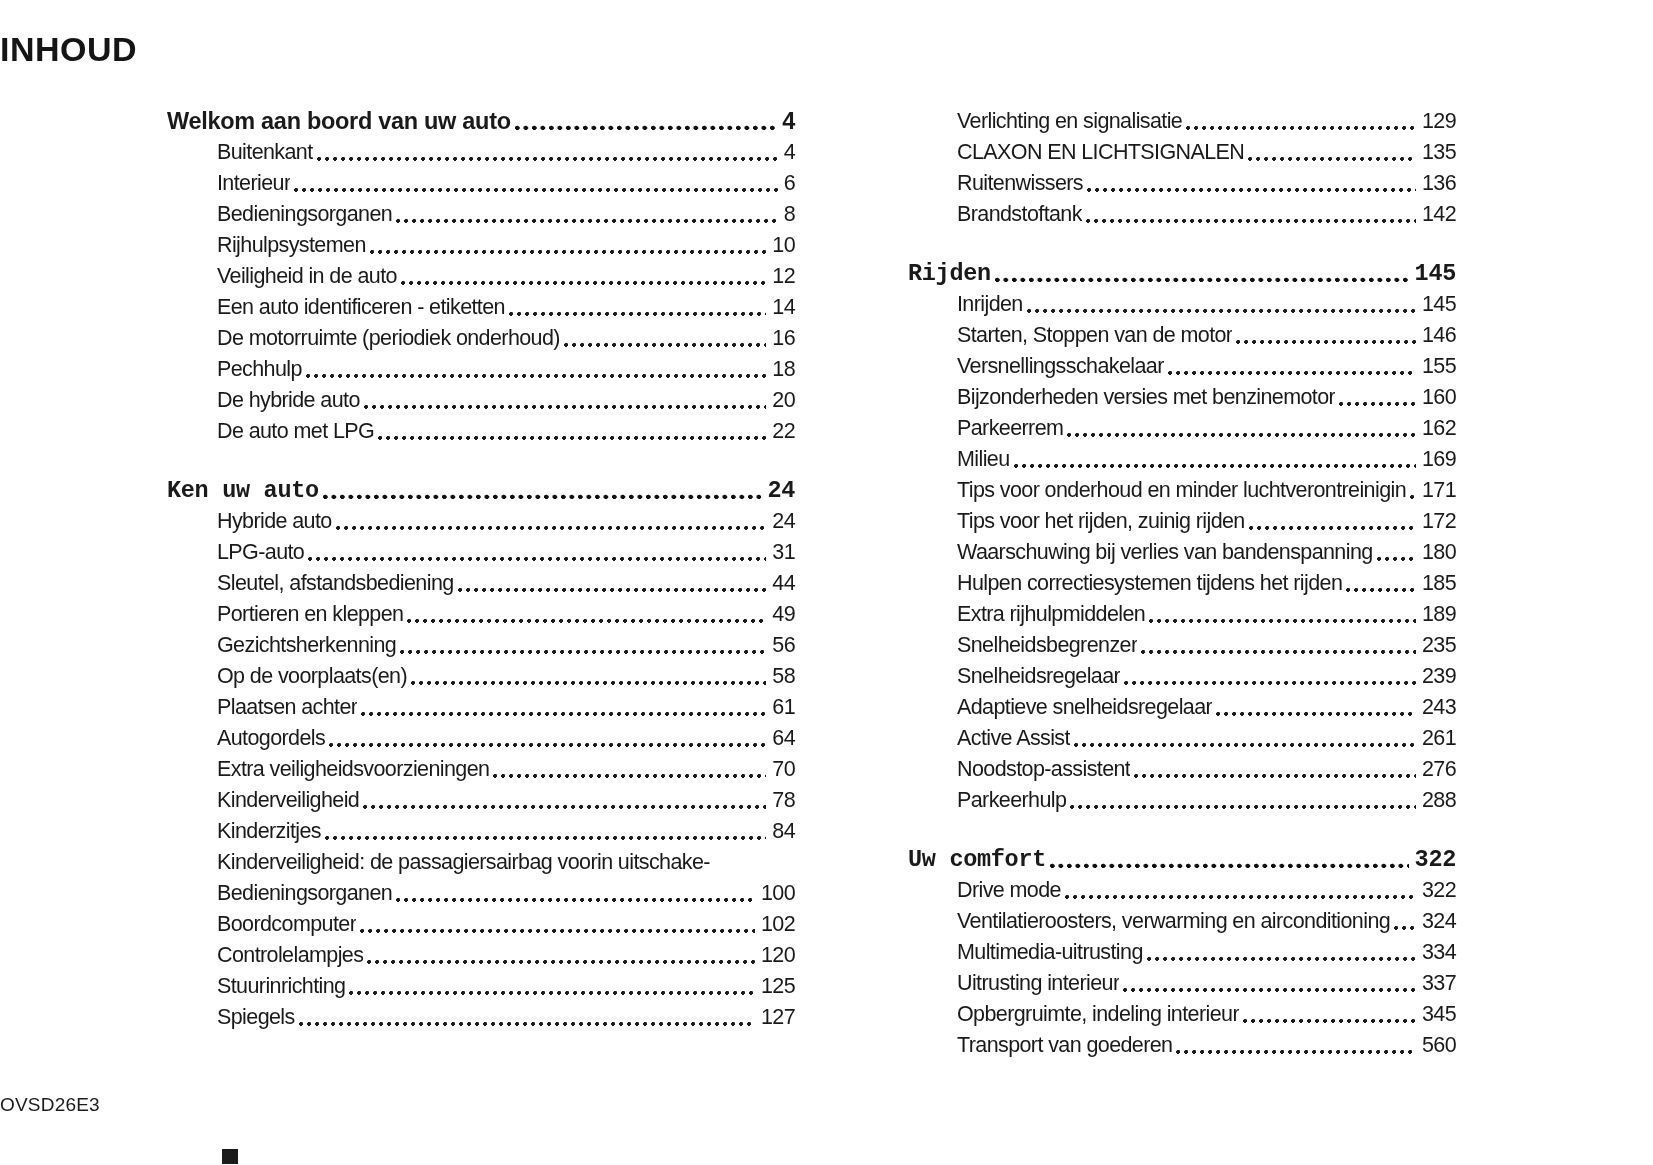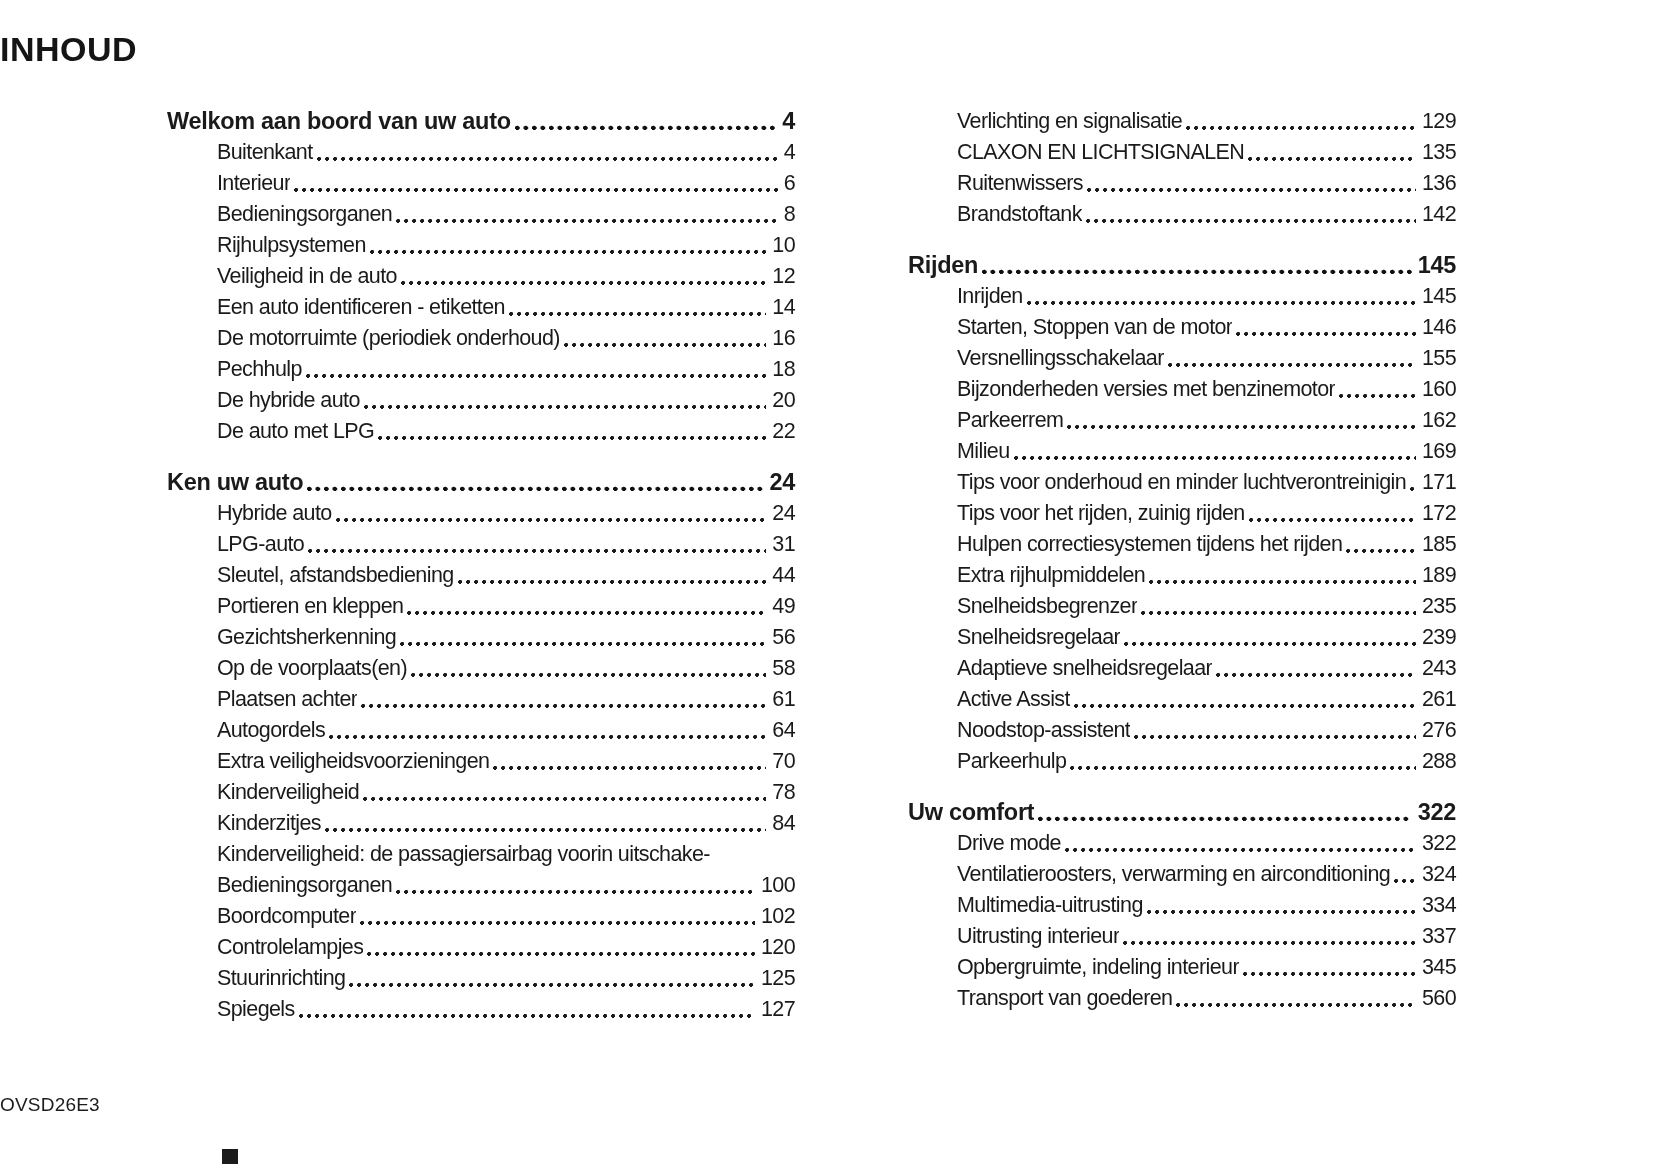--- a/index.html
+++ b/index.html
@@ -22,7 +22,7 @@
   .row.item{padding-left:50px;align-items:flex-end;}
   .col-right .row.item{padding-left:49px;}
   .row.heading{font-weight:bold;font-size:23.5px;letter-spacing:-0.3px;}
-  .row.heading:not(:first-child){margin-top:20px;}
+  .row.heading:not(:first-child){margin-top:28px;font-family:Liberation Mono, monospace;}
   .label{flex:0 1 auto;min-width:0;overflow:hidden;}
   .dots{
     flex:1 1 auto;min-width:6px;align-self:flex-end;height:6px;

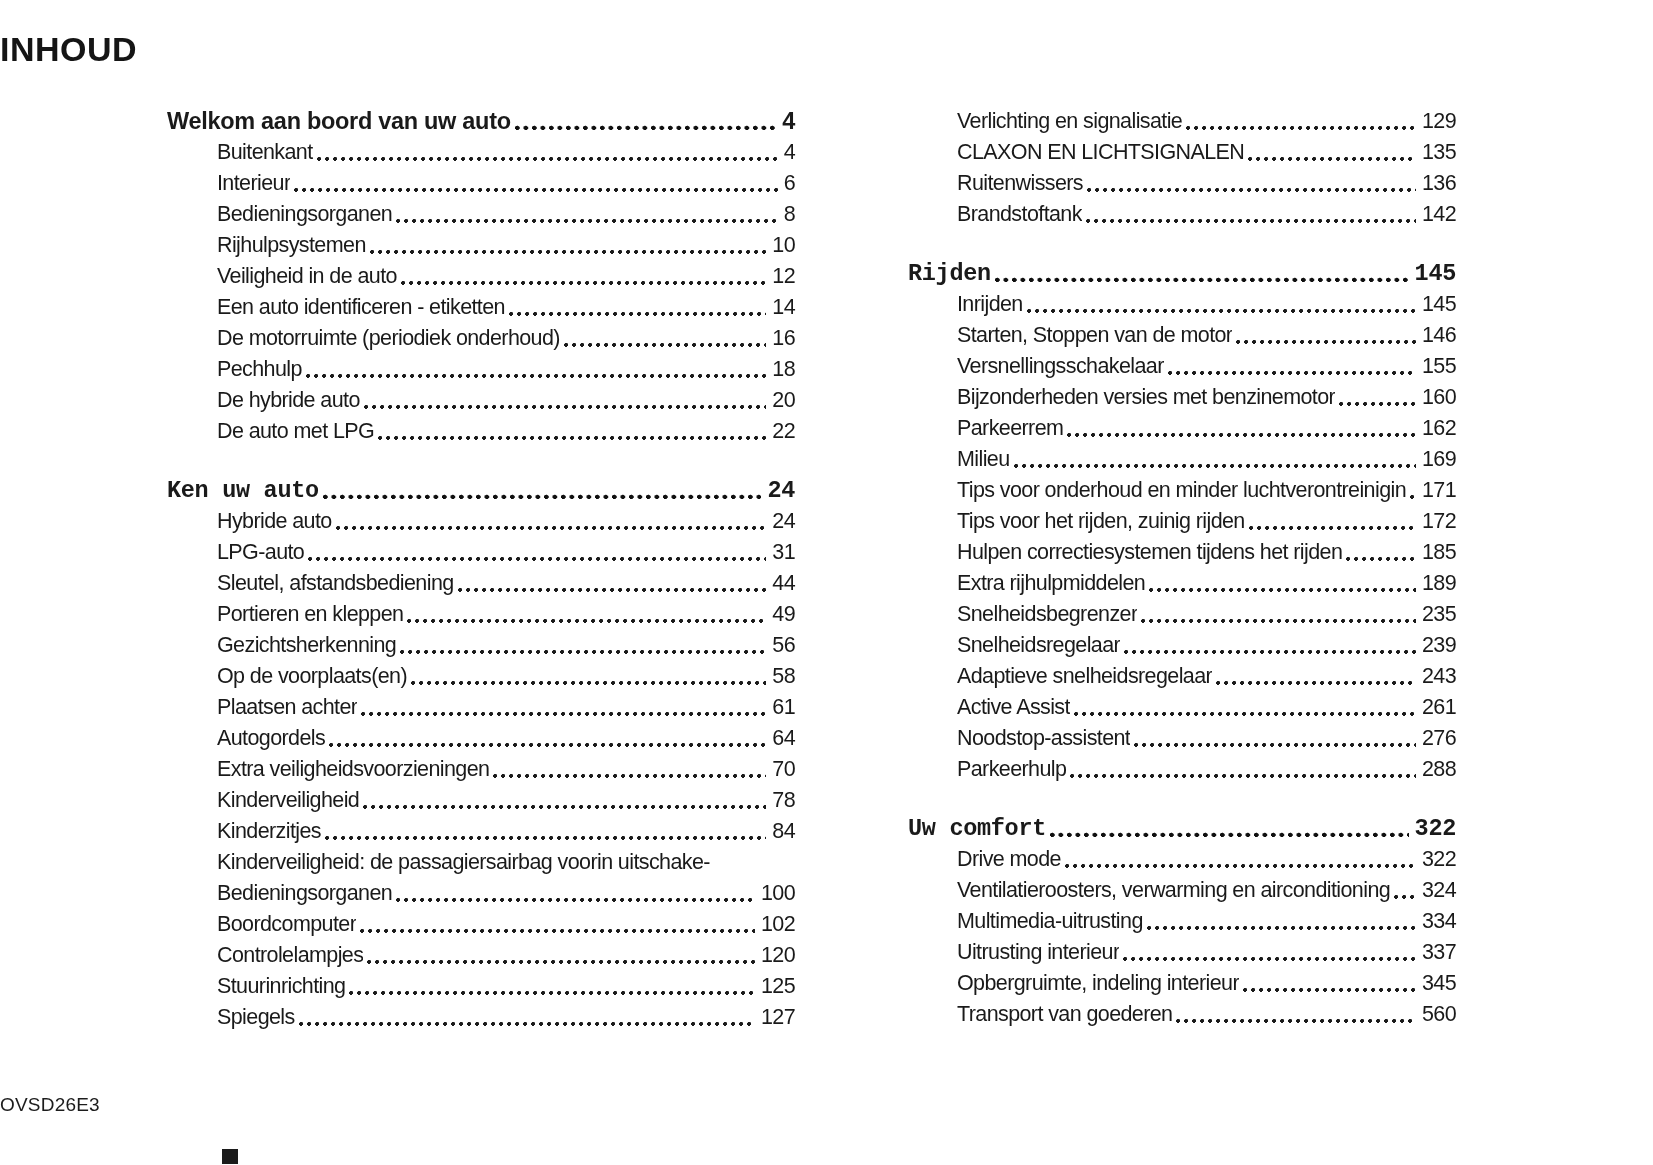--- a/index.html
+++ b/index.html
@@ -261,6 +261,11 @@
         <span class="pg">172</span>
       </div>
       <div class="row item">
+        <span class="label">Waarschuwing bij verlies van bandenspanning</span>
+        <span class="dots"></span>
+        <span class="pg">180</span>
+      </div>
+      <div class="row item">
         <span class="label">Hulpen correctiesystemen tijdens het rijden</span>
         <span class="dots"></span>
         <span class="pg">185</span>

